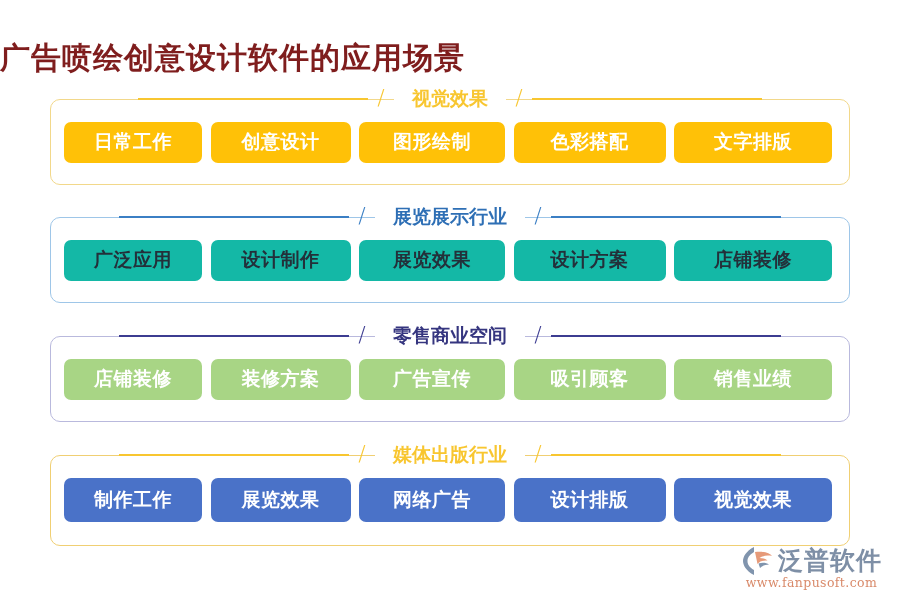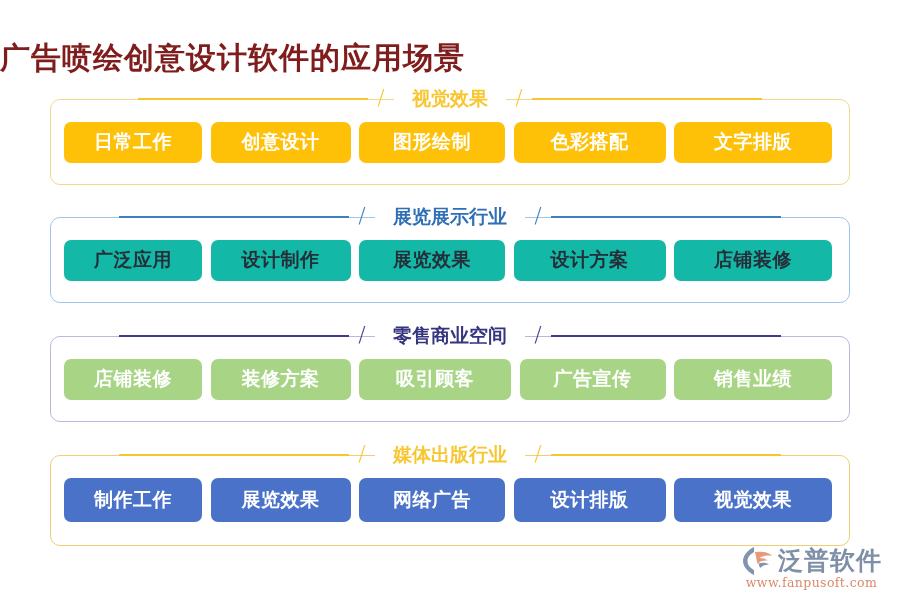--- a/index.html
+++ b/index.html
@@ -251,8 +251,8 @@
     <div class="pill-row">
       <div class="pill w0">店铺装修</div>
       <div class="pill w1">装修方案</div>
+      <div class="pill w2">广告宣传</div>
       <div class="pill w3">吸引顾客</div>
-      <div class="pill w2">广告宣传</div>
       <div class="pill w4">销售业绩</div>
     </div>
   </div>

